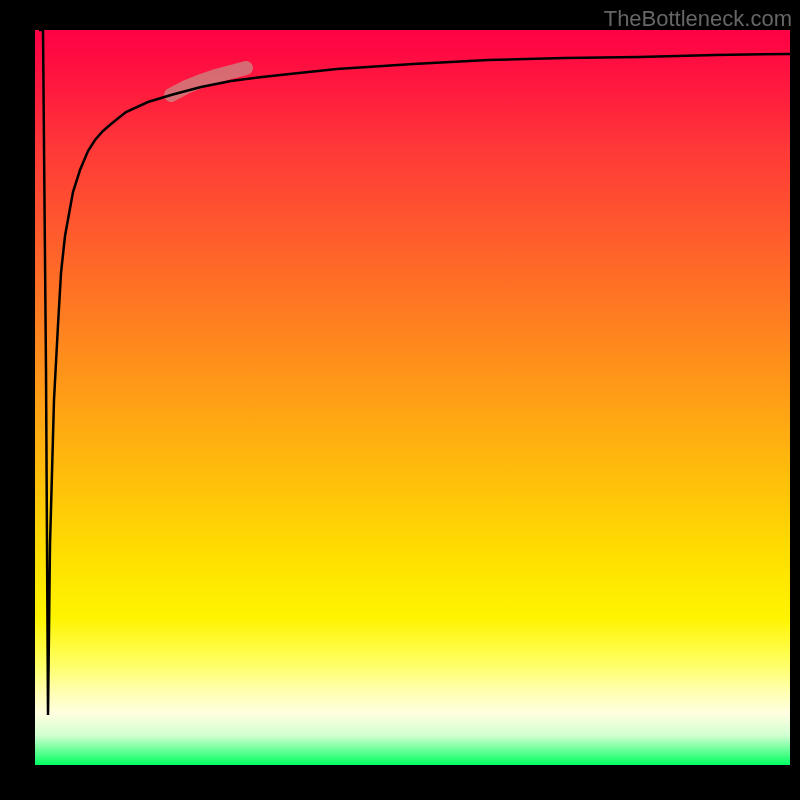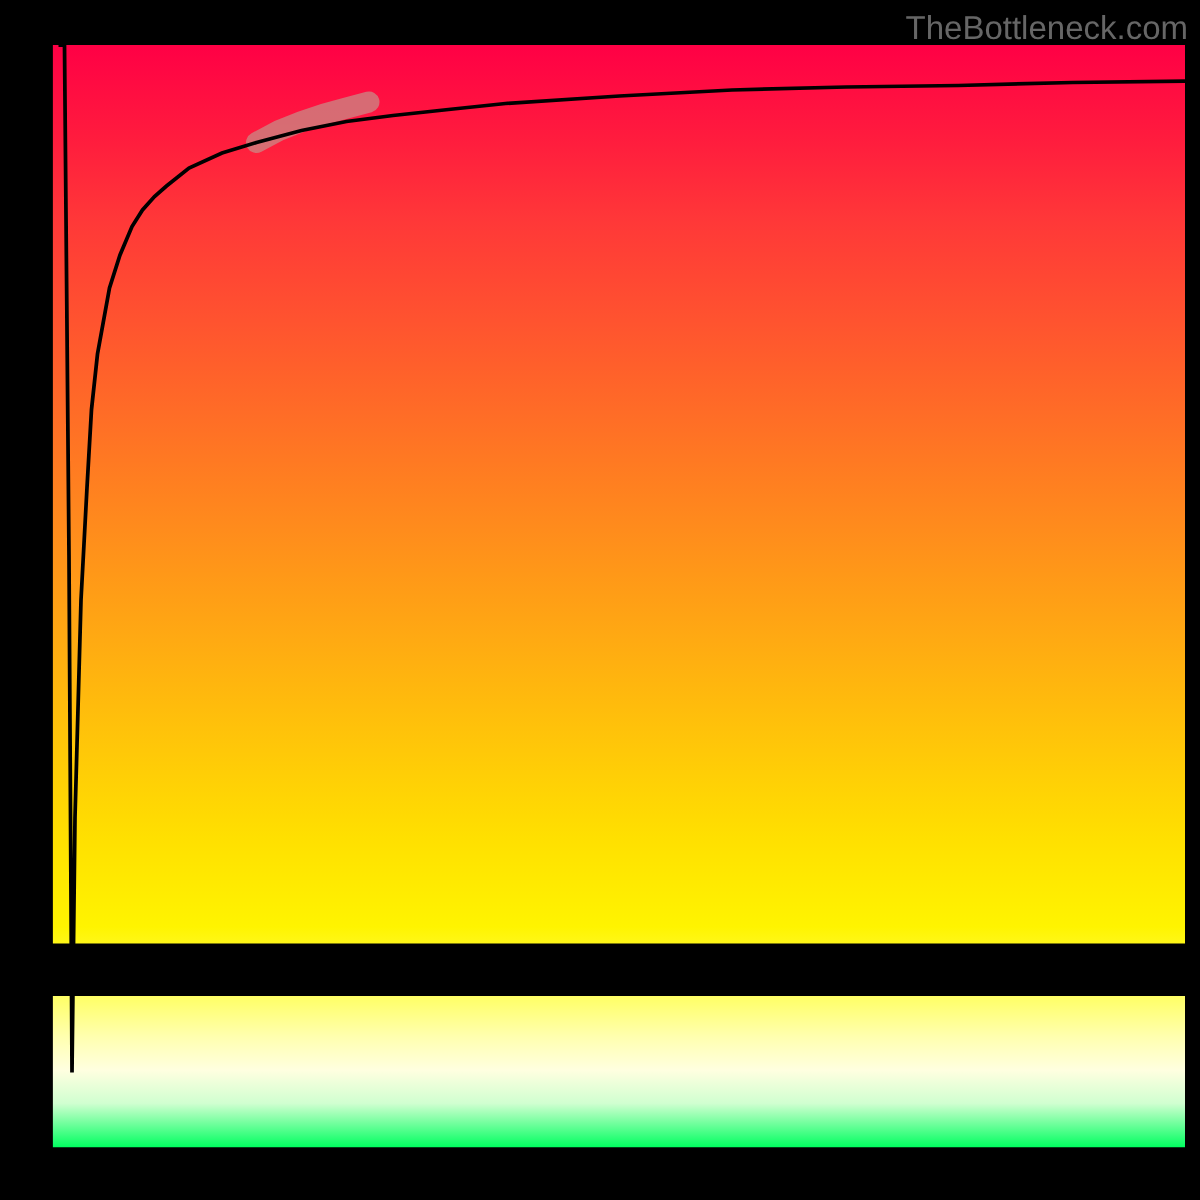--- a/index.html
+++ b/index.html
@@ -16,7 +16,7 @@
     }
     .chart-container {
       width: 800px;
-      height: 664px;
+      height: 800px;
       position: relative;
     }
     .watermark {

